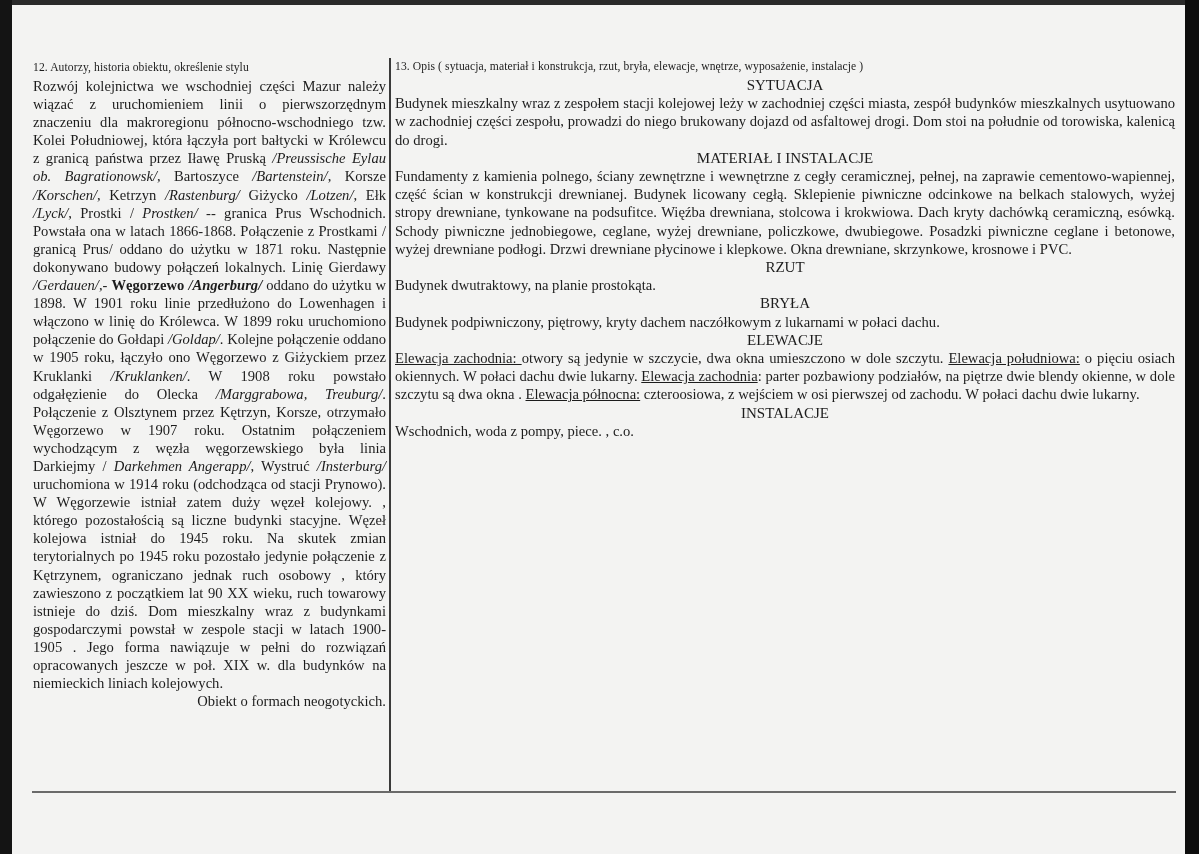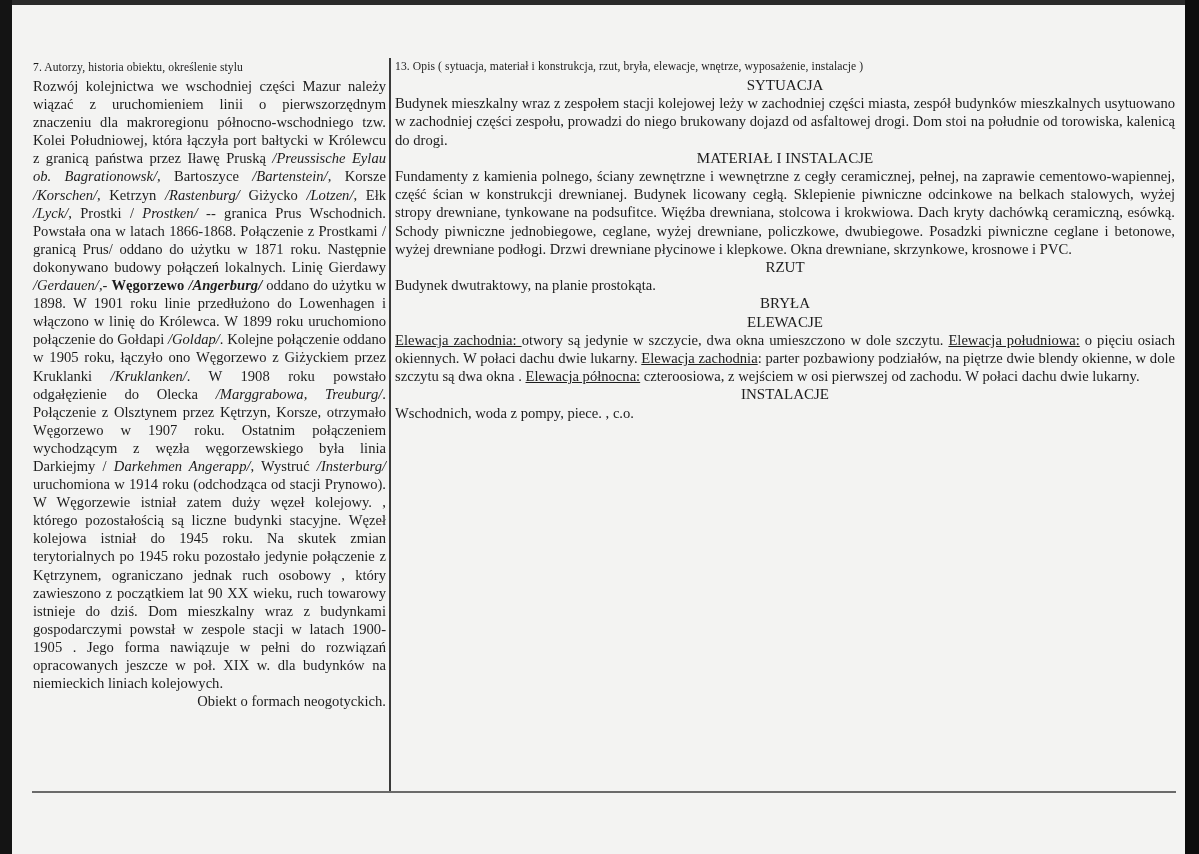--- a/index.html
+++ b/index.html
@@ -58,7 +58,7 @@
 <div class="hdivider"></div>
 
 <div class="col-left">
-  <div class="section-heading-small">7. Autorzy, historia obiektu, określenie stylu</div>
+  <div class="section-heading-small">12. Autorzy, historia obiektu, określenie stylu</div>
   <div class="para">
     <p><span>Rozwój kolejnictwa we wschodniej części Mazur należy wiązać z uruchomieniem linii o pierwszorzędnym znaczeniu dla makroregionu północno-wschodniego tzw. Kolei Południowej, która łączyła port bałtycki w Królewcu z granicą państwa  przez Iławę Pruską </span><span class="it">/Preussische Eylau ob. Bagrationowsk/</span><span>, Bartoszyce </span><span class="it">/Bartenstein/</span><span>, Korsze </span><span class="it">/Korschen/</span><span>, Ketrzyn </span><span class="it">/Rastenburg/</span><span> Giżycko </span><span class="it">/Lotzen/</span><span>, Ełk </span><span class="it">/Lyck/</span><span>, Prostki / </span><span class="it">Prostken/</span><span> -- granica Prus Wschodnich. Powstała ona w latach 1866-1868. Połączenie z Prostkami / granicą Prus/ oddano do użytku w 1871 roku. Następnie dokonywano budowy połączeń lokalnych. Linię Gierdawy </span><span class="it">/Gerdauen/</span><span>,- </span><span class="b">Węgorzewo </span><span class="b it">/Angerburg/</span><span> oddano do użytku w 1898. W 1901 roku linie przedłużono do Lowenhagen i włączono w linię do Królewca. W 1899 roku uruchomiono połączenie do Gołdapi </span><span class="it">/Goldap/</span><span>. Kolejne połączenie oddano w 1905 roku, łączyło ono Węgorzewo z Giżyckiem  przez Kruklanki </span><span class="it">/Kruklanken/</span><span>. W 1908 roku powstało odgałęzienie do Olecka </span><span class="it">/Marggrabowa, Treuburg/</span><span>. Połączenie z Olsztynem przez Kętrzyn, Korsze, otrzymało Węgorzewo w  1907 roku. Ostatnim połączeniem wychodzącym z węzła węgorzewskiego była linia  Darkiejmy / </span><span class="it">Darkehmen Angerapp/</span><span>, Wystruć </span><span class="it">/Insterburg/</span><span> uruchomiona w 1914 roku (odchodząca od stacji Prynowo). W Węgorzewie istniał zatem duży węzeł kolejowy. , którego pozostałością są liczne budynki stacyjne. Węzeł kolejowa istniał do 1945 roku. Na skutek zmian terytorialnych po 1945 roku pozostało jedynie połączenie z Kętrzynem, ograniczano jednak ruch osobowy , który zawieszono z początkiem lat 90 XX wieku, ruch towarowy istnieje do dziś. Dom mieszkalny wraz z budynkami gospodarczymi powstał w zespole stacji w latach 1900- 1905 . Jego forma nawiązuje w pełni do rozwiązań opracowanych jeszcze w poł. XIX w. dla budynków na niemieckich liniach kolejowych.</span></p>
     <p class="last-line">Obiekt o formach neogotyckich.</p>

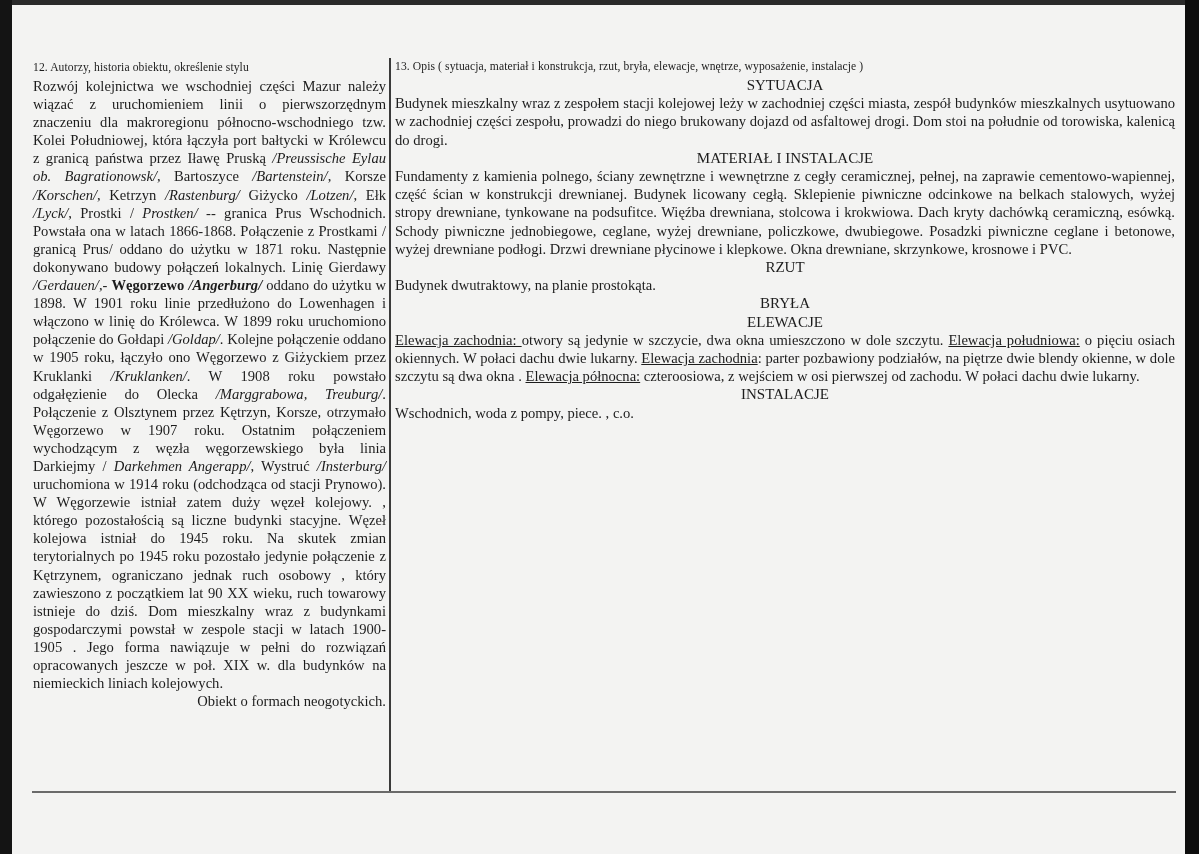--- a/index.html
+++ b/index.html
@@ -84,6 +84,9 @@
     </div>
 
   <div class="section-title">BRYŁA</div>
+  <div class="para">
+      <p>Budynek  podpiwniczony, piętrowy, kryty dachem naczółkowym z lukarnami w połaci dachu.</p>
+    </div>
 
   <div class="section-title">ELEWACJE</div>
   <div class="para">

